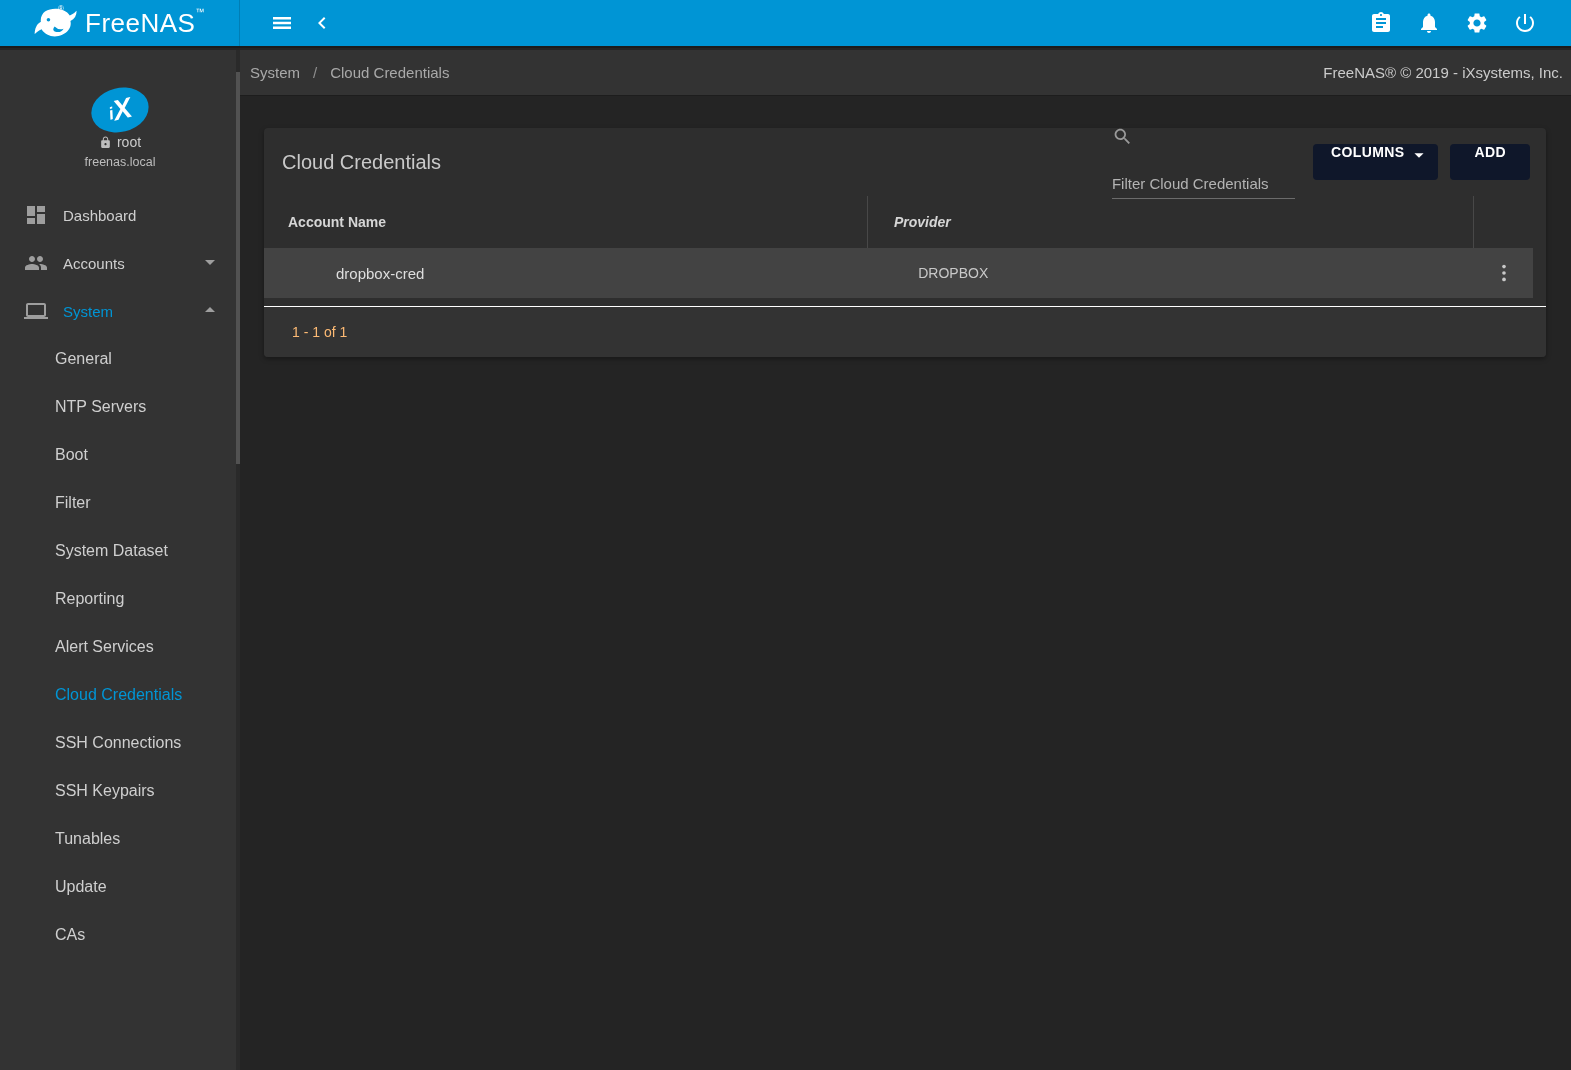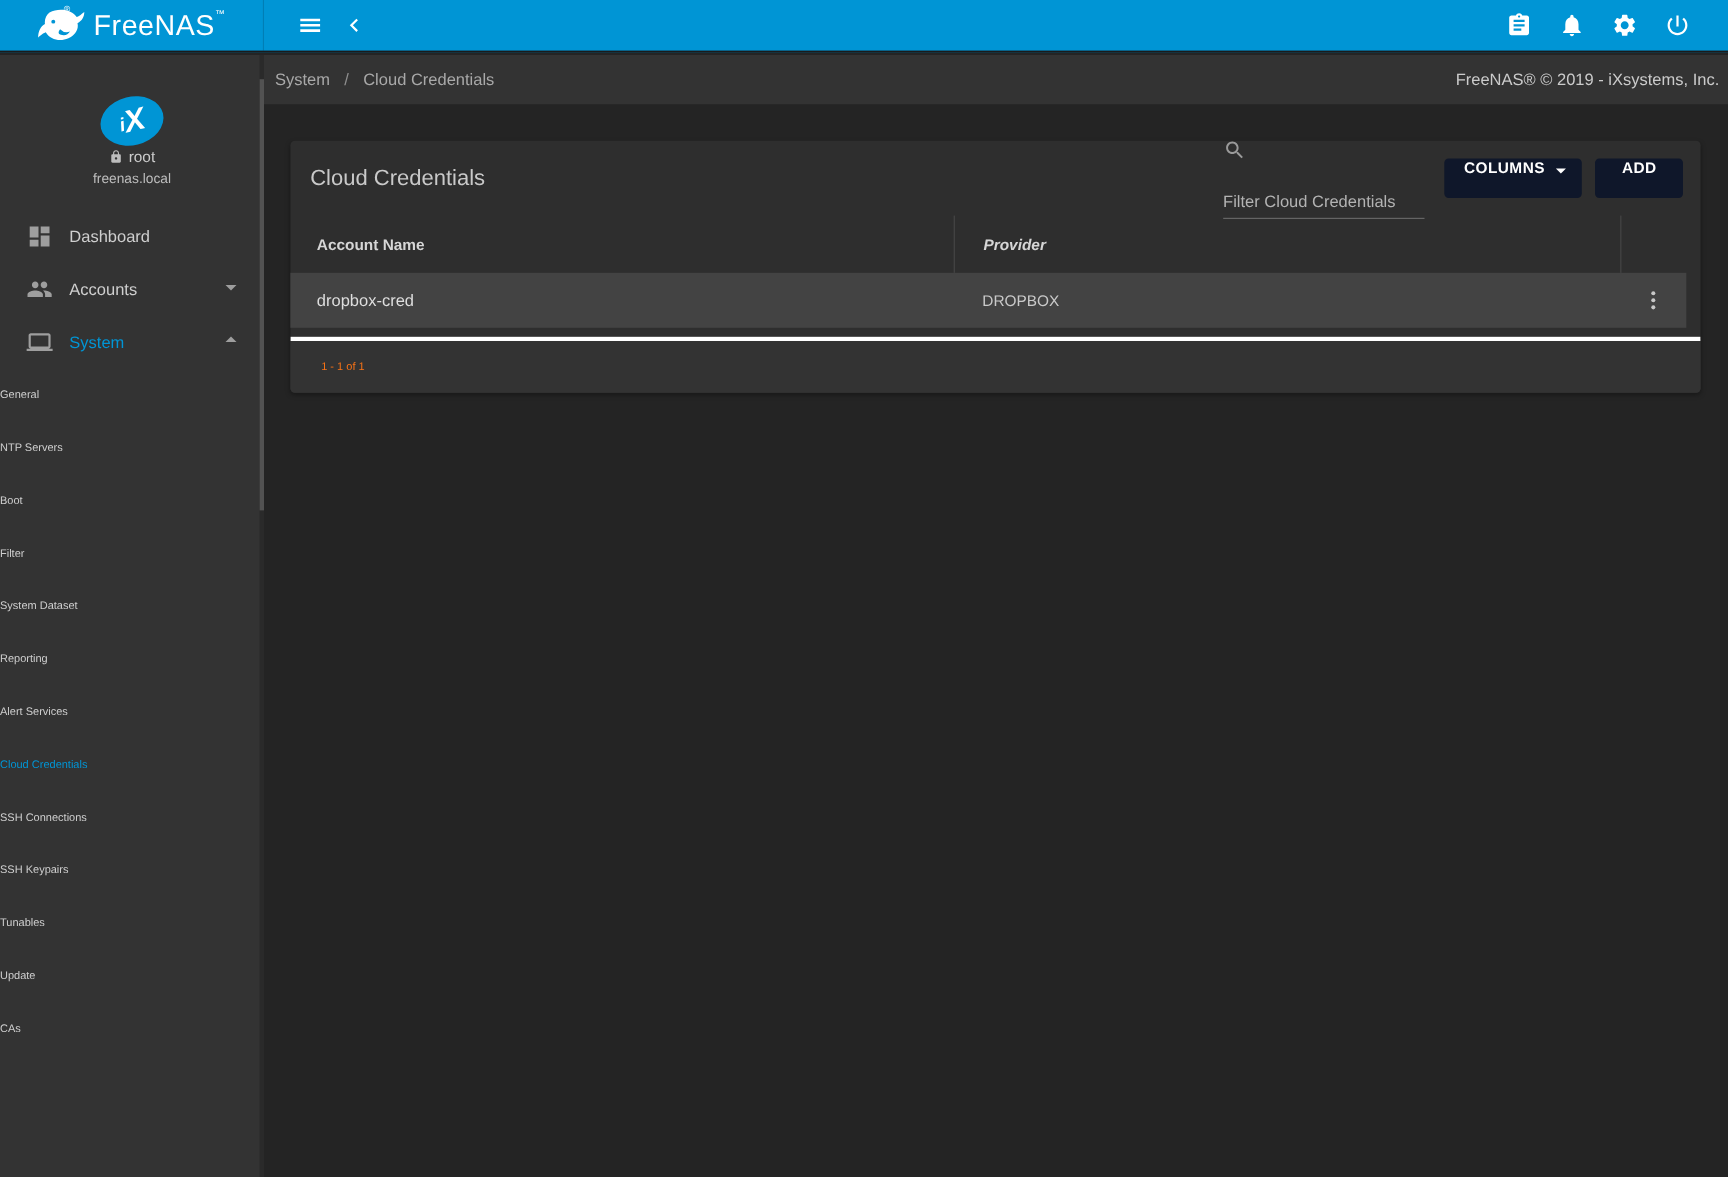--- a/index.html
+++ b/index.html
@@ -124,6 +124,7 @@
   .trow{
     display:flex; height:50px; width:1269px; background:#434343; align-items:center;
     cursor:pointer;
+    padding-left:48px;
   }
   .td{ display:flex; align-items:center; font-size:15px; color:#dedede; }
   .td-account{ width:603px; padding-left:24px; }

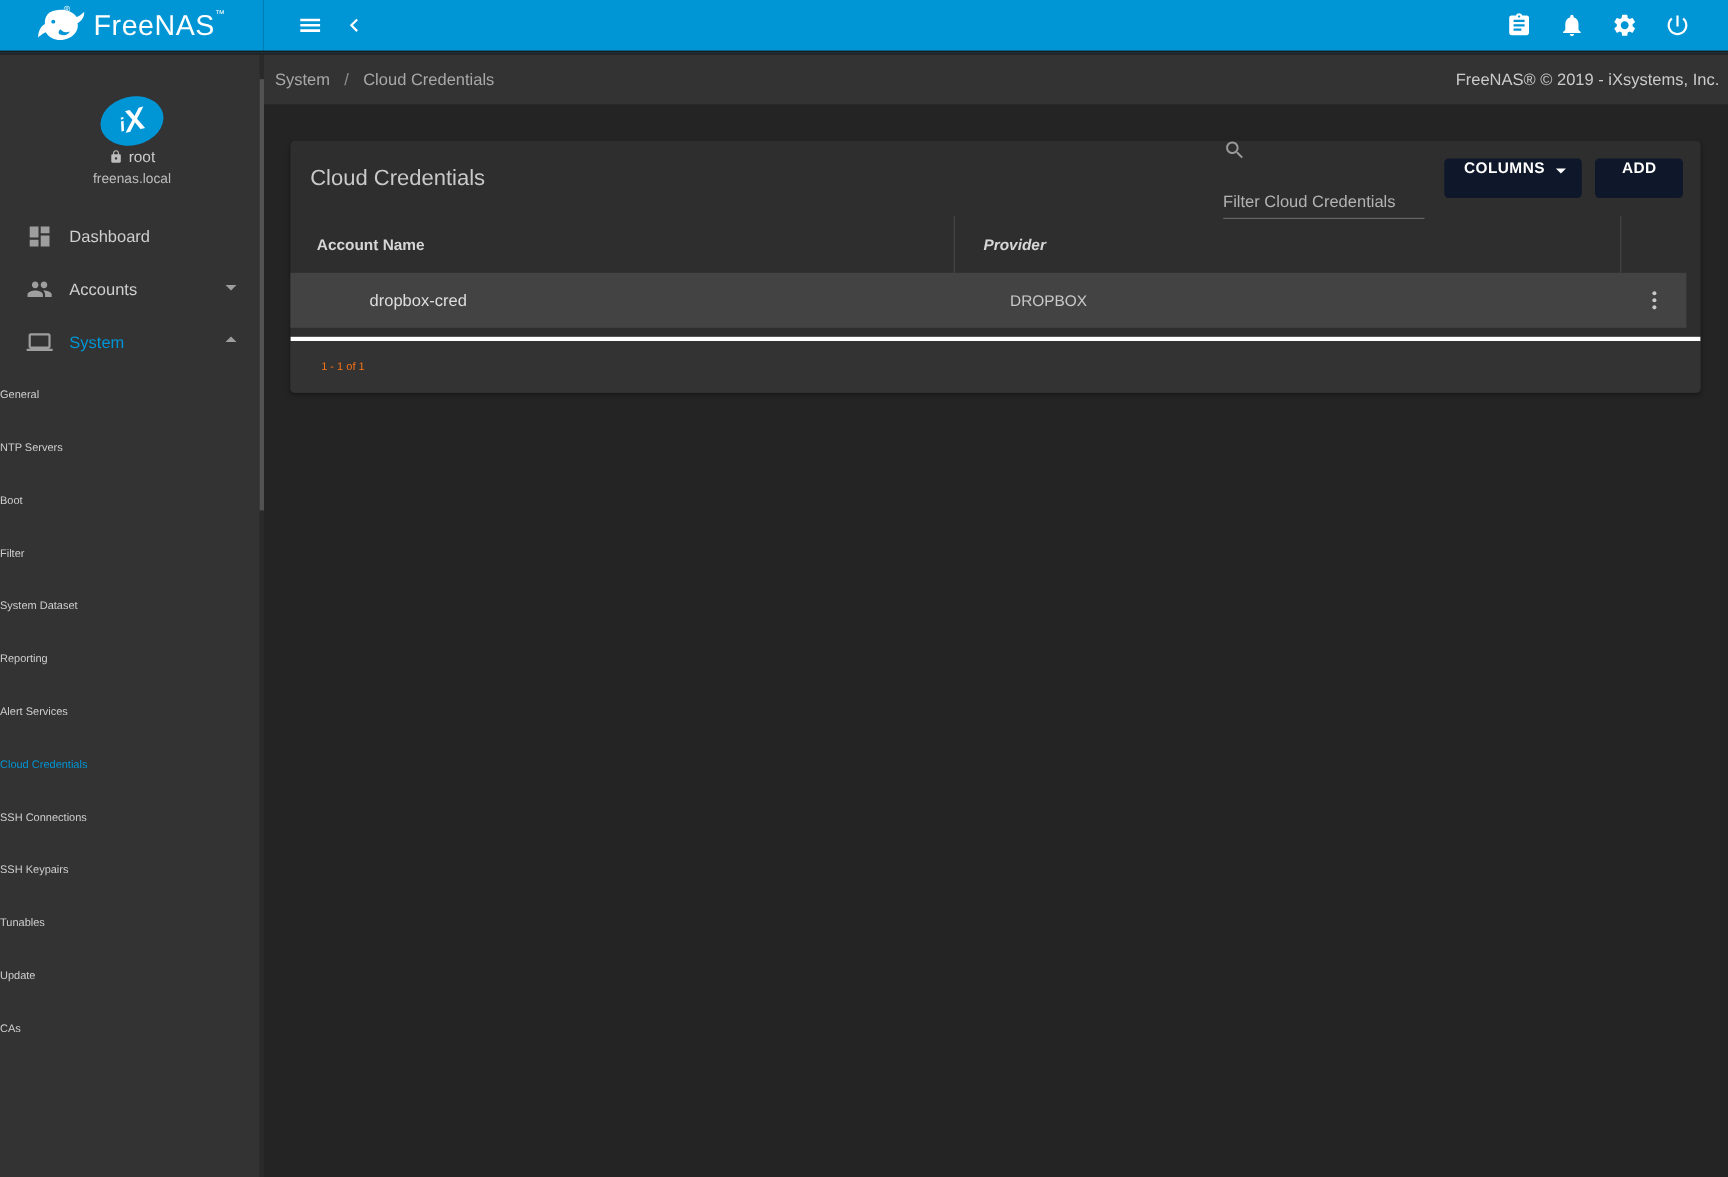--- a/index.html
+++ b/index.html
@@ -138,9 +138,9 @@
 
   .table-gap{ height:8px; }
   .tfoot{
-    height:51px; background:#333333; border-top:4px solid #ffffff;
+    height:51px; background:#333333; border-top:1px solid #ffffff;
     display:flex; align-items:center; padding-left:28px;
-    font-size:10px; color:#f97316; border-radius:0 0 4px 4px;
+    font-size:14px; color:#fdba74; border-radius:0 0 4px 4px;
   }
 </style>
 </head>

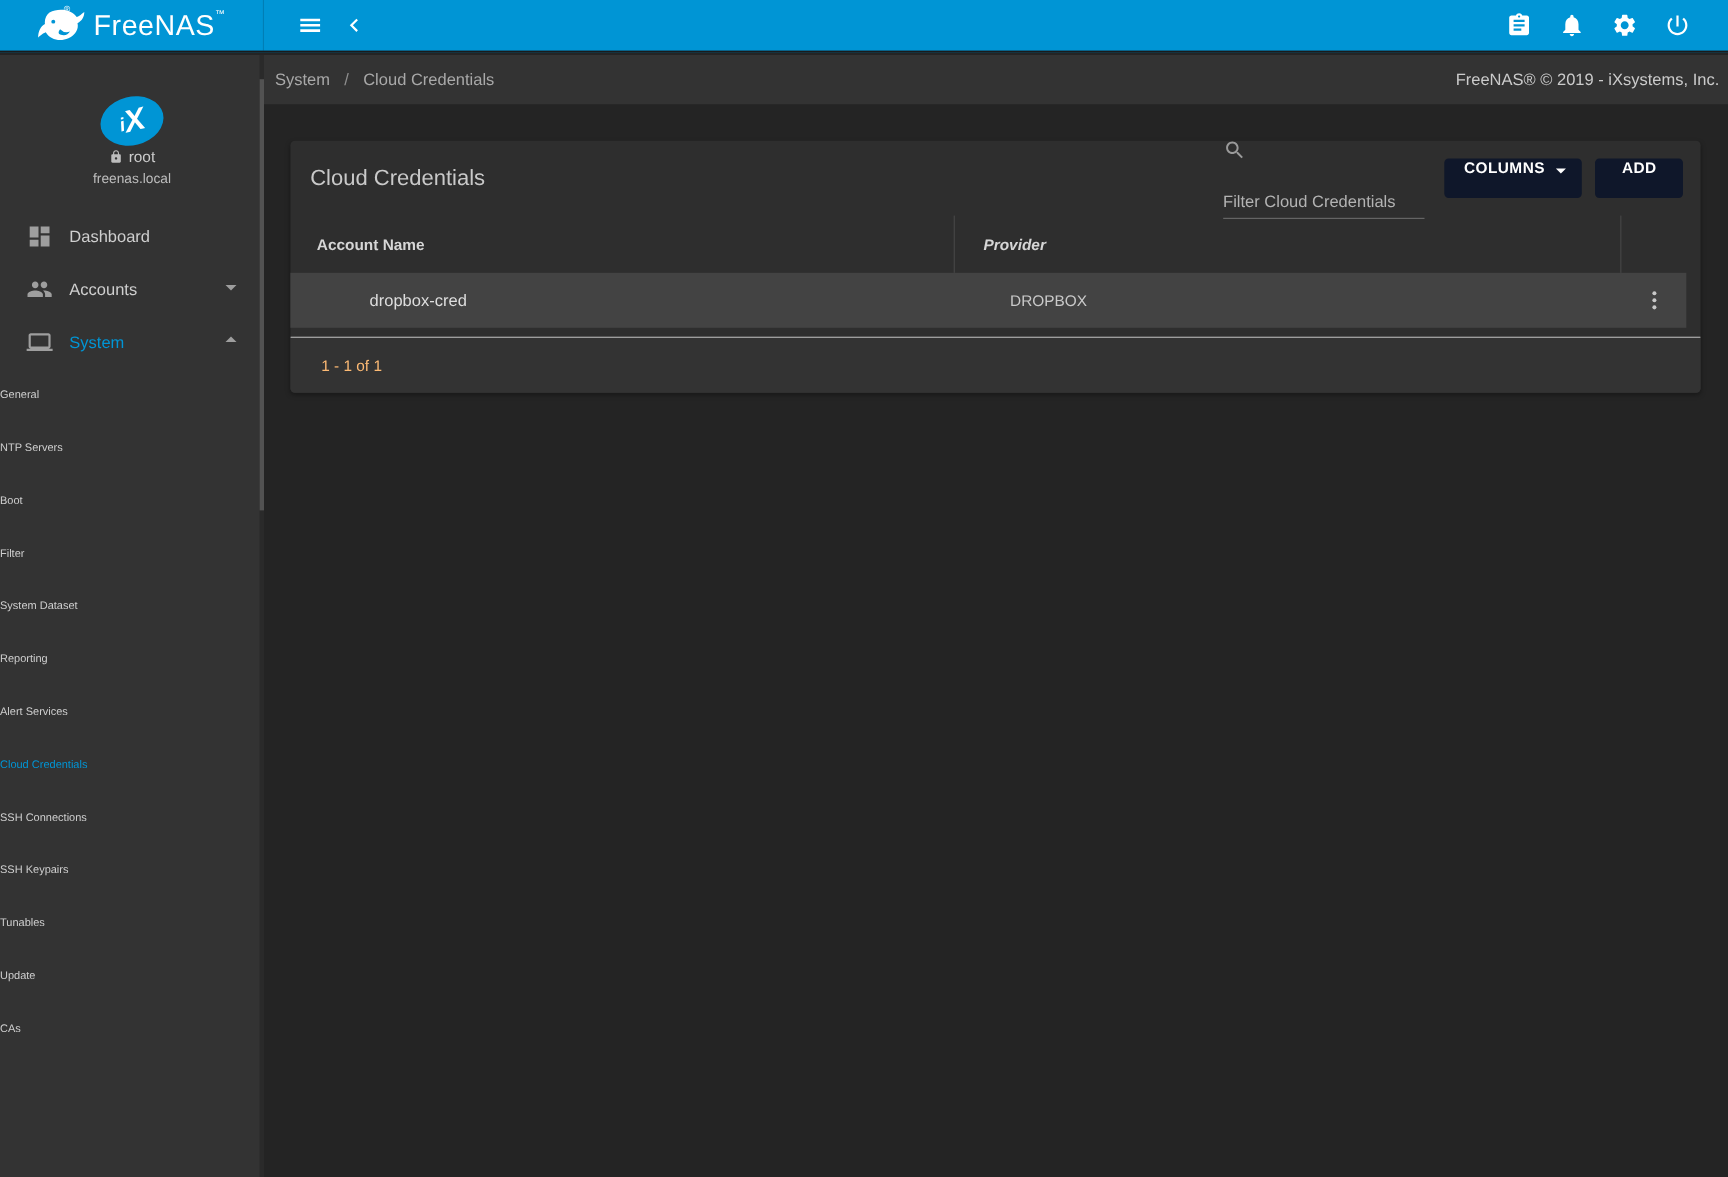--- a/index.html
+++ b/index.html
@@ -82,8 +82,8 @@
   .nav-item.active .nav-label{ color:#0095d5; }
   .nav-caret svg{ width:24px; height:24px; fill:#9e9e9e; }
   .nav-subitem{
-    height:48px; display:flex; align-items:center; 
-    color:#cfcfcf; font-size:10px; cursor:pointer;
+    height:48px; display:flex; align-items:center; padding-left:55px;
+    color:#cfcfcf; font-size:16px; cursor:pointer;
   }
   .nav-subitem.active{ color:#0095d5; }
 

